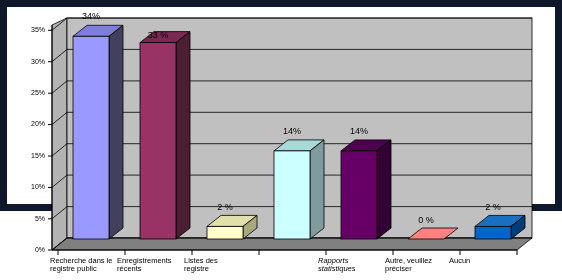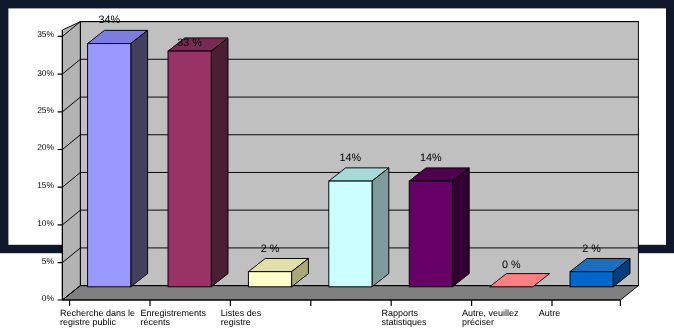--- a/index.html
+++ b/index.html
@@ -192,7 +192,7 @@
     </div>
 
 
-    <div class="lbl catlbl" style="left:311px; top:250px;">
+    <div class="lbl catlbl" style="left:311px; top:250px;font-style:italic;">
       <div>Rapports</div>
       <div>statistiques</div>
     </div>

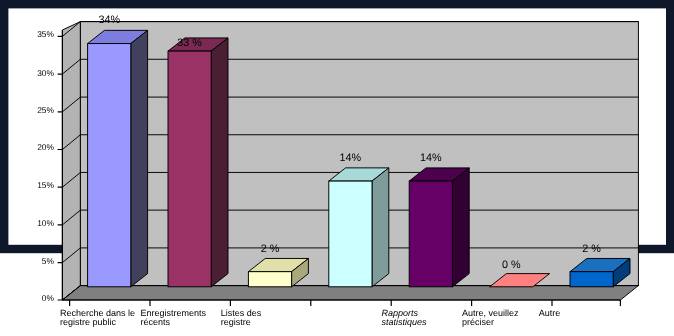--- a/index.html
+++ b/index.html
@@ -203,7 +203,7 @@
     </div>
 
     <div class="lbl catlbl" style="left:442px; top:250px;">
-      <div>Autre</div>
+      <div>Aucun</div>
       <div></div>
     </div>
 

